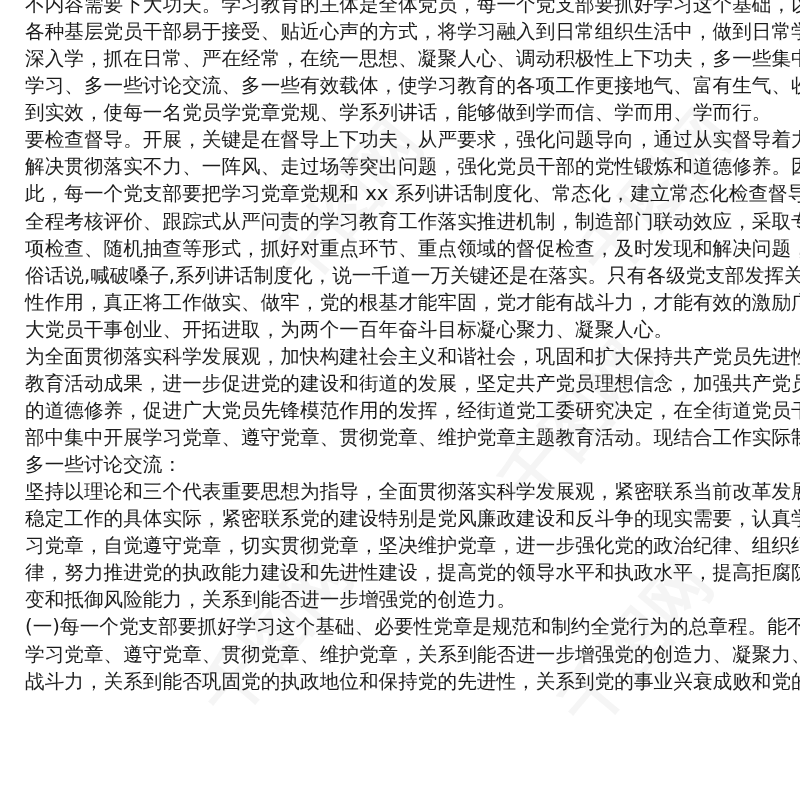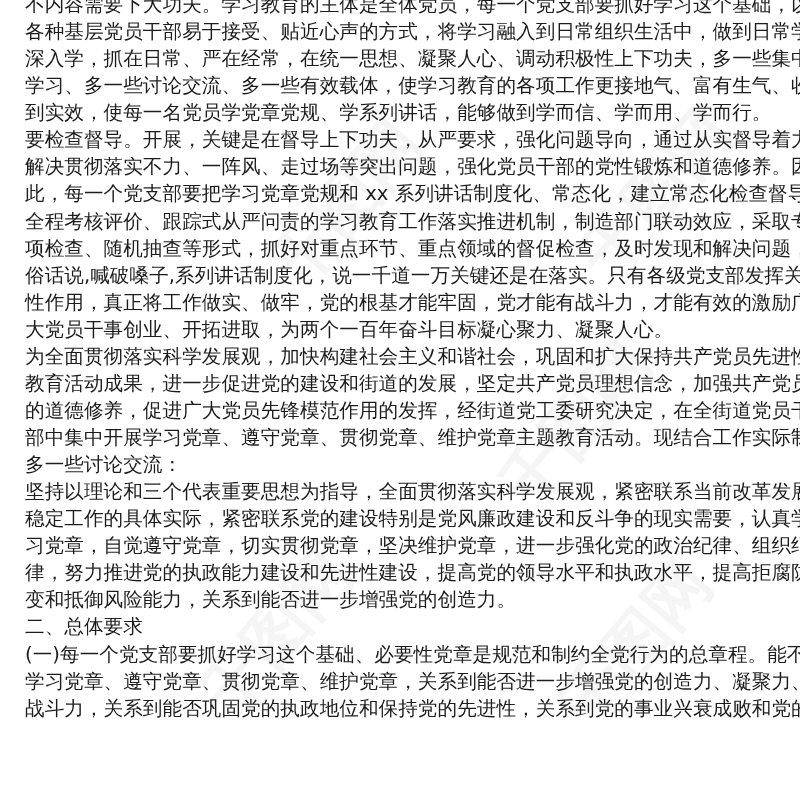--- a/index.html
+++ b/index.html
@@ -89,7 +89,6 @@
     <span class="line">习党章，自觉遵守党章，切实贯彻党章，坚决维护党章，进一步强化党的政治纪律、组织纪</span>
     <span class="line">律，努力推进党的执政能力建设和先进性建设，提高党的领导水平和执政水平，提高拒腐防</span>
     <span class="line last">变和抵御风险能力，关系到能否进一步增强党的创造力。</span>
-    <span class="line last">二、总体要求</span>
     <span class="line">(一)每一个党支部要抓好学习这个基础、必要性党章是规范和制约全党行为的总章程。能不能</span>
     <span class="line">学习党章、遵守党章、贯彻党章、维护党章，关系到能否进一步增强党的创造力、凝聚力、</span>
     <span class="line">战斗力，关系到能否巩固党的执政地位和保持党的先进性，关系到党的事业兴衰成败和党的</span>

